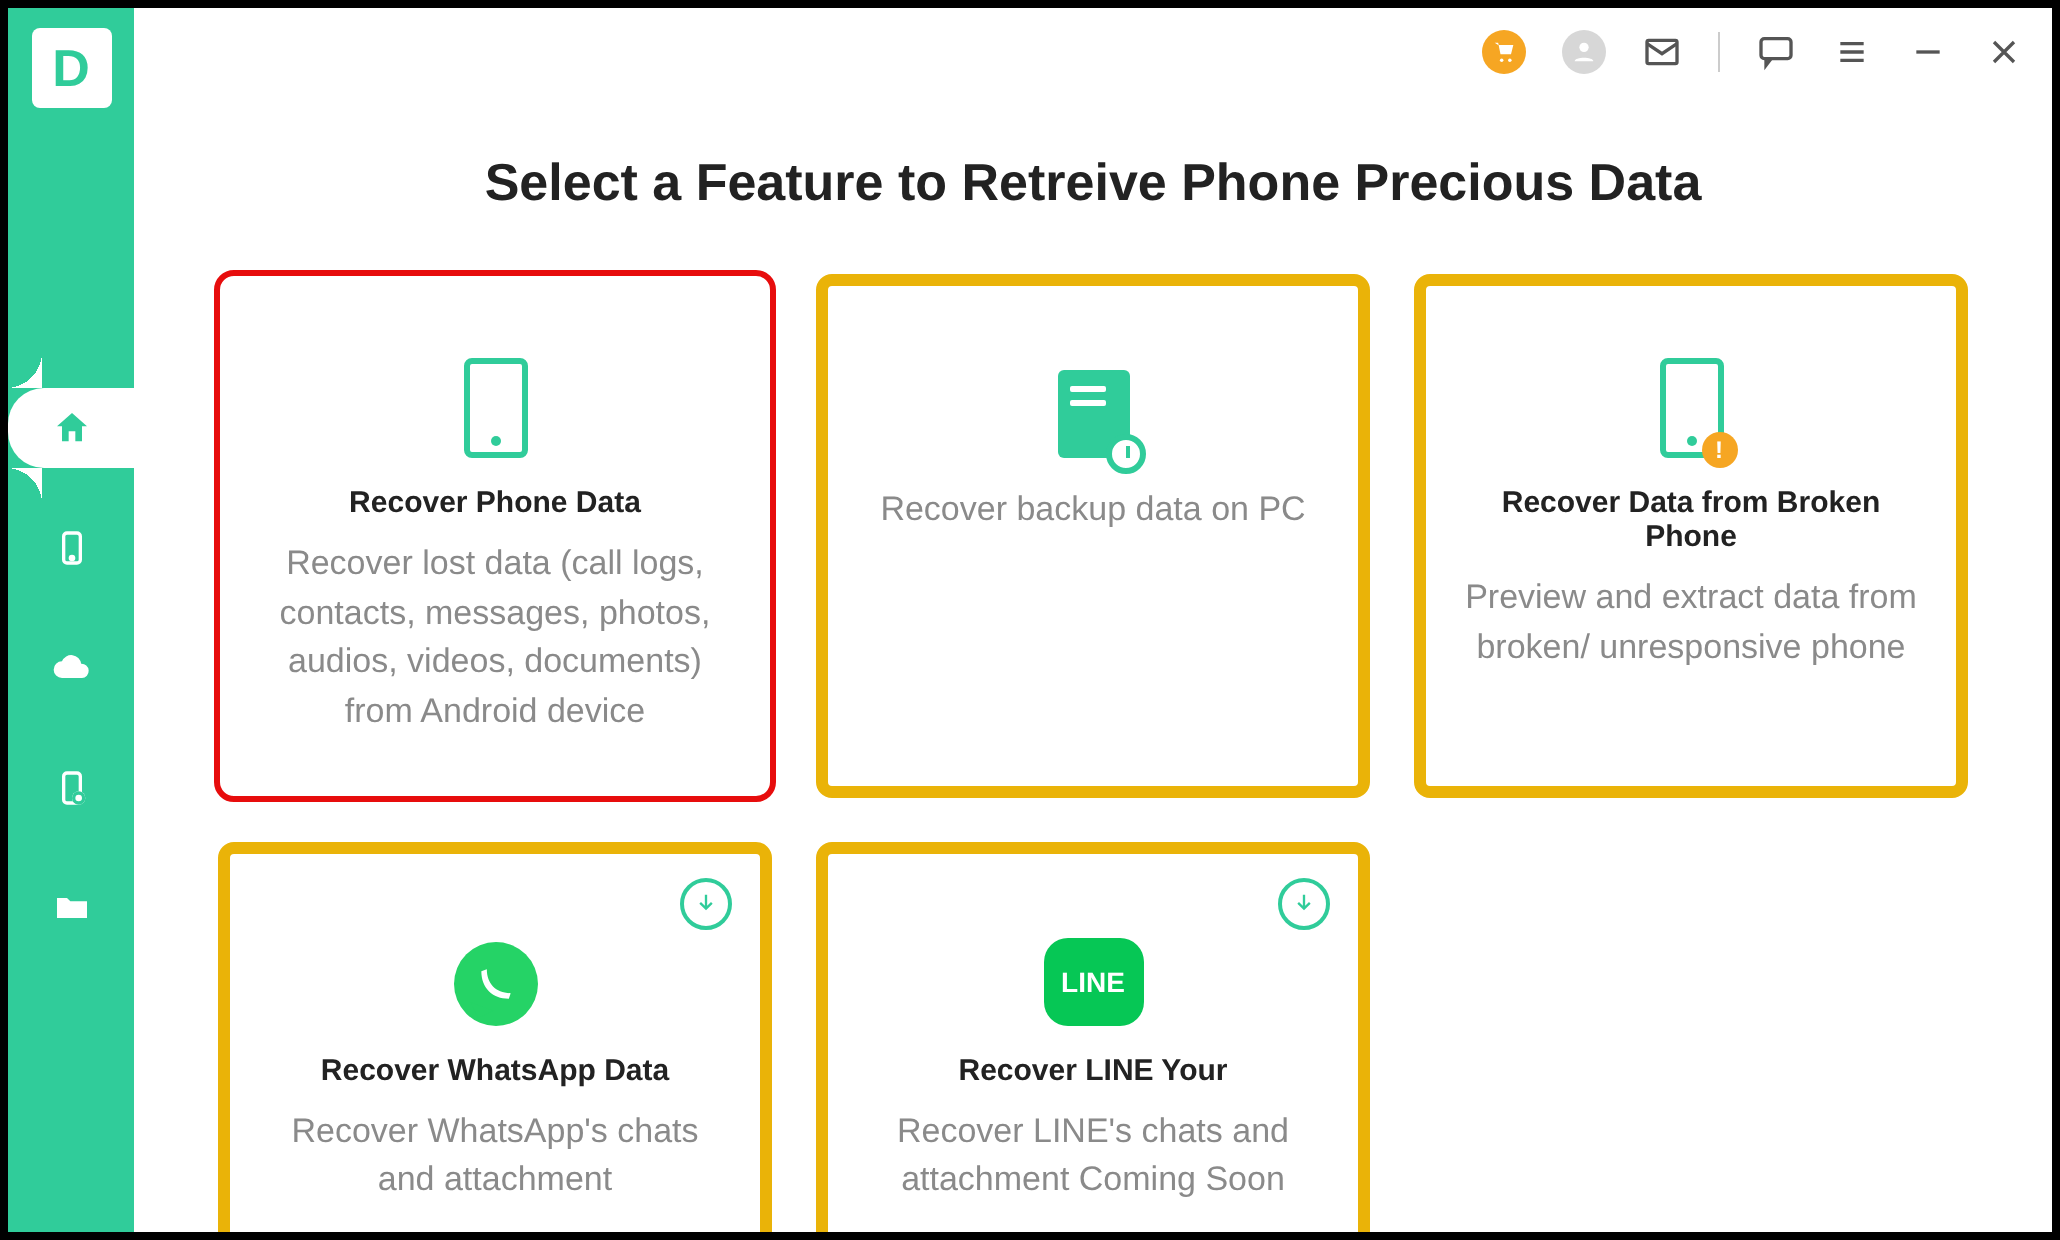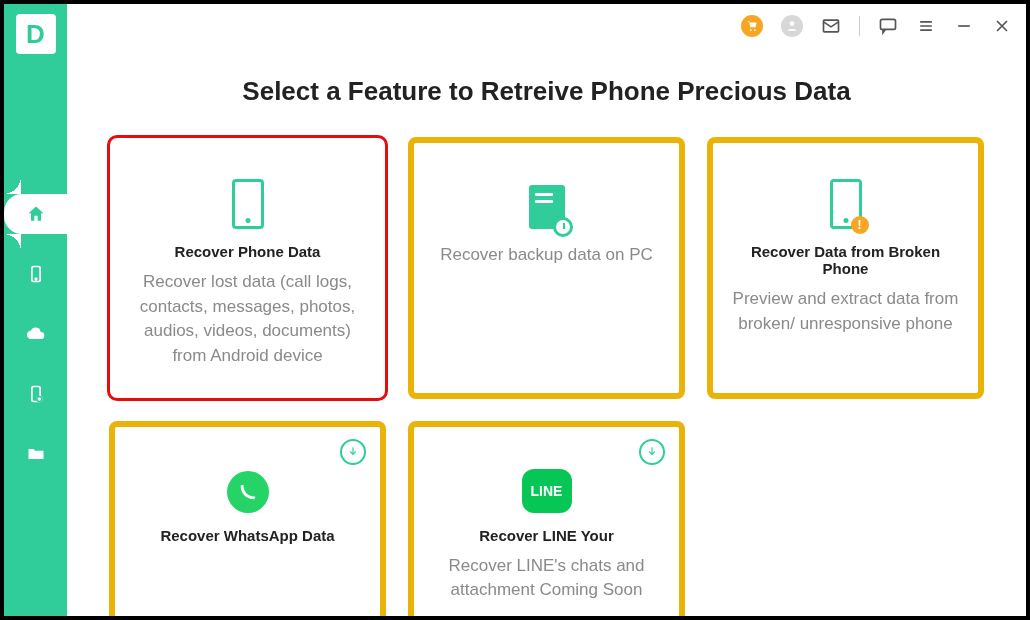--- a/index.html
+++ b/index.html
@@ -209,6 +209,7 @@
             </div>
         </div>
         <div class="card-title">Recover WhatsApp Data</div>
+        <div class="card-desc">Recover WhatsApp's chats and attachment</div>
       </div>
 
       <div class="card">

